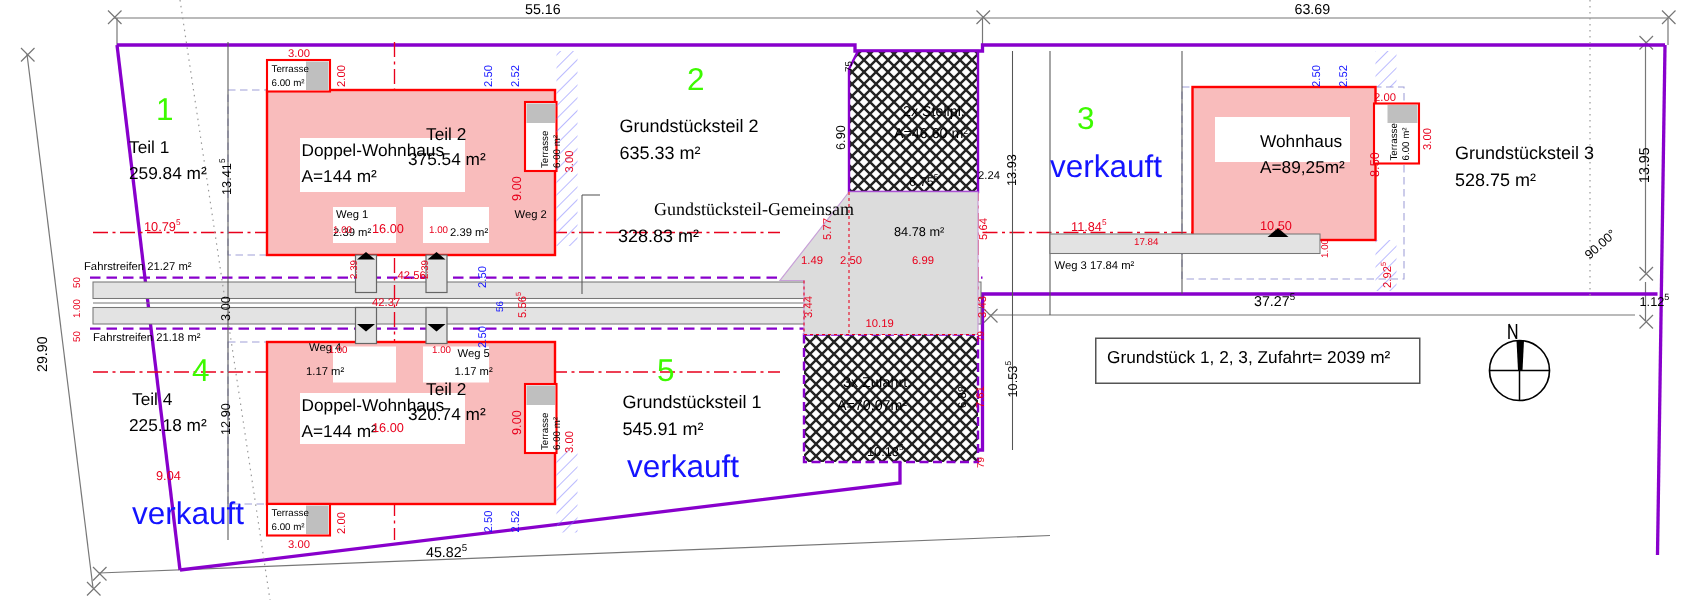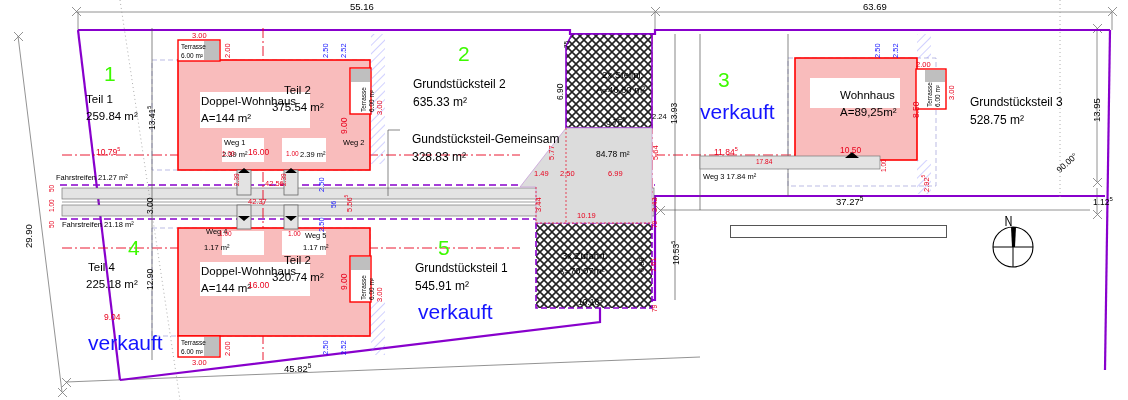--- a/index.html
+++ b/index.html
@@ -204,7 +204,7 @@
 <div class="lbl black f12" style="left:413px;top:78px;font-size:12px;">Grundstücksteil 2</div>
 <div class="lbl black f12" style="left:413px;top:96px;font-size:12px;">635.33 m²</div>
 
-<div class="lbl black f12" style="left:412px;top:133px;font-size:12px;">Gundstücksteil-Gemeinsam</div>
+<div class="lbl black f12" style="left:436px;top:133px;font-size:12px;font-family:Liberation Serif, serif;">Gundstücksteil-Gemeinsam</div>
 <div class="lbl black f12" style="left:412px;top:151px;font-size:12px;">328.83 m²</div>
 
 <div class="lbl black f12" style="left:415px;top:262px;font-size:12px;">Grundstücksteil 1</div>

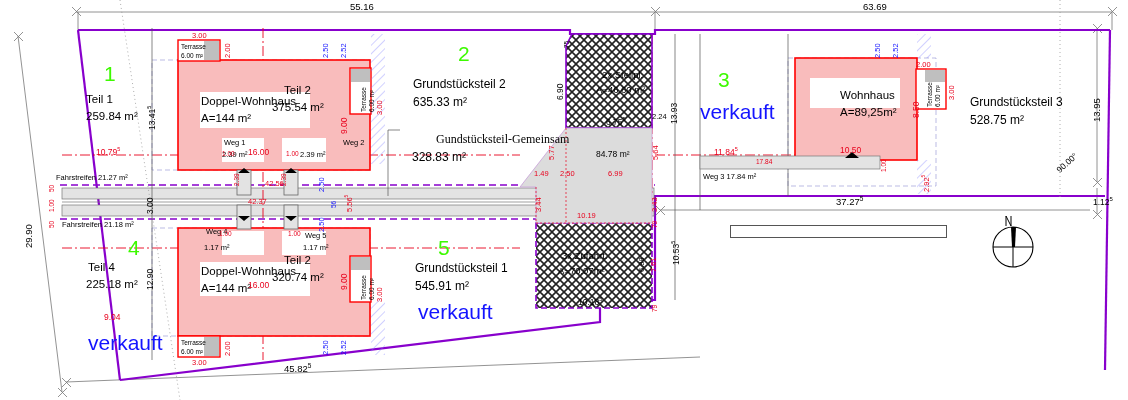--- a/index.html
+++ b/index.html
@@ -334,6 +334,7 @@
 <div class="lbl red f7 rot" style="left:948px;top:100px;">3.00</div>
 
 <div class="legendbox" style="left:730px;top:225px;width:200px;">
+  <div>Grundstück 1, 2, 3, Zufahrt= 2039 m²</div>
 </div>
 
 </body></html>

